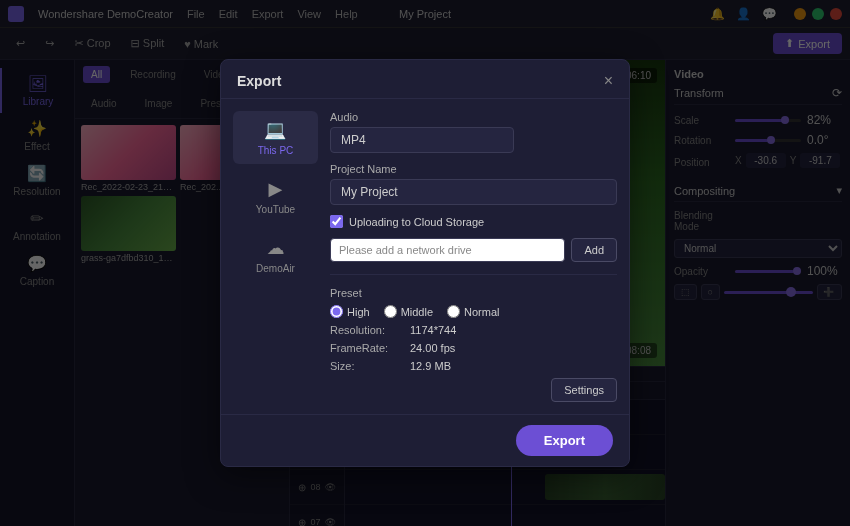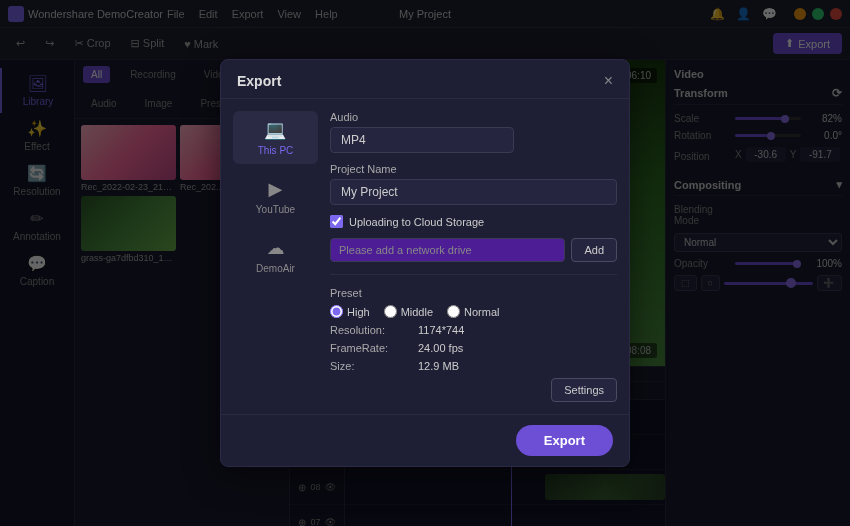--- a/index.html
+++ b/index.html
@@ -10,7 +10,7 @@
       height: 28px; background: #1e1e30; display: flex; align-items: center; padding: 0 8px;
       justify-content: space-between; border-bottom: 1px solid #333;
     }
-    .title-bar-left { display: flex; align-items: center; gap: 4px; justify-content: space-between; }
+    .title-bar-left { display: flex; align-items: center; gap: 14px; justify-content: space-between; }
     .title-bar-logo { width: 16px; height: 16px; background: #7b68ee; border-radius: 3px; display: flex; align-items: center; justify-content: center; }
     .title-bar-app { color: #ccc; font-size: 11px; }
     .title-bar-menu { display: flex; gap: 14px; }

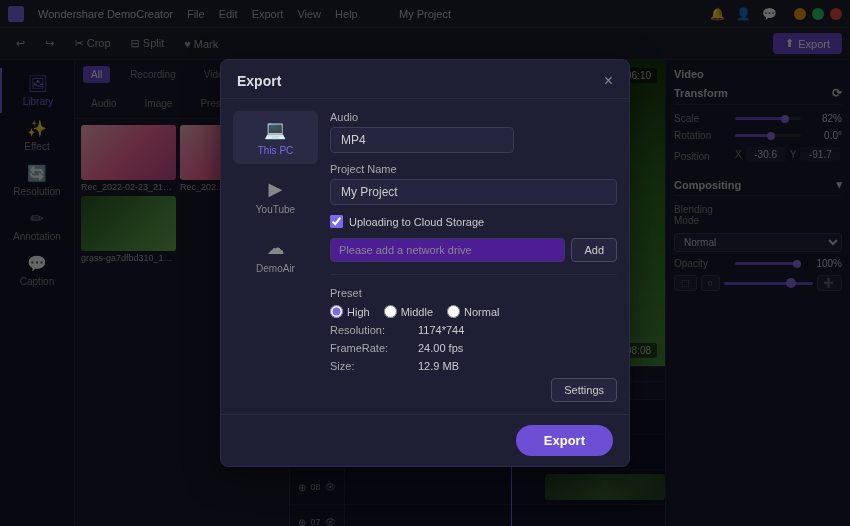--- a/index.html
+++ b/index.html
@@ -80,7 +80,7 @@
     }
     .panel-section { margin-bottom: 12px; }
     .panel-section-title {
-      font-size: 11px; color: #ccc; font-weight: 700; margin-bottom: 8px;
+      font-size: 11px; color: #ccc; font-weight: 400; margin-bottom: 8px;
       display: flex; align-items: center; justify-content: space-between;
       border-bottom: 1px solid #2a2a40; padding-bottom: 4px; cursor: pointer; text-align: right;
     }

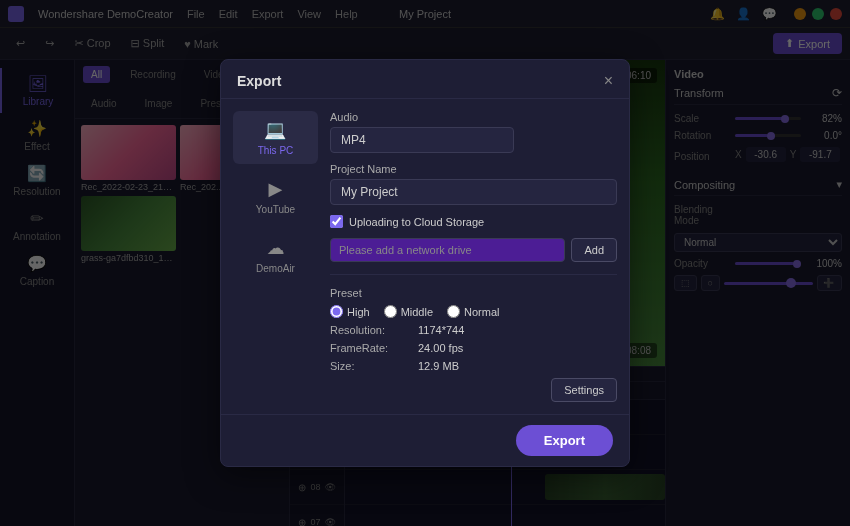--- a/index.html
+++ b/index.html
@@ -89,7 +89,7 @@
     .panel-slider { flex: 1; height: 3px; background: #333; border-radius: 2px; position: relative; }
     .panel-slider-fill { height: 100%; background: #6c4fd4; border-radius: 2px; }
     .panel-slider-thumb { width: 8px; height: 8px; background: #8a6fe8; border-radius: 50%; position: absolute; top: -2.5px; }
-    .panel-value { font-size: 10px; color: #ccc; width: 35px; text-align: right; }
+    .panel-value { font-size: 12px; color: #ccc; width: 35px; text-align: left; }
     .panel-input-row { display: flex; align-items: center; gap: 4px; margin-bottom: 4px; }
     .panel-coord { font-size: 10px; color: #888; }
     .panel-coord-val { font-size: 10px; color: #ccc; background: #252540; padding: 2px 5px; border-radius: 3px; min-width: 40px; text-align: center; }

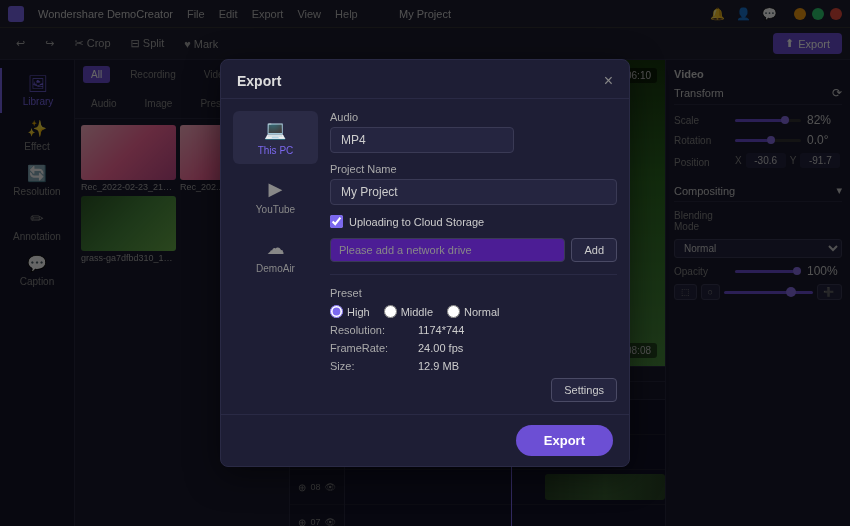--- a/index.html
+++ b/index.html
@@ -161,7 +161,7 @@
     .modal-checkbox-label { font-size: 11px; color: #ccc; }
     .modal-cloud-row { display: flex; gap: 6px; align-items: center; }
     .modal-cloud-select {
-      background: #4c1d95; border: 1px solid #3a3a55; color: #888; font-size: 11px;
+      background: #ffffff; border: 1px solid #3a3a55; color: #888; font-size: 11px;
       padding: 5px 8px; border-radius: 4px; flex: 1; appearance: none; cursor: pointer;
     }
     .modal-add-btn {

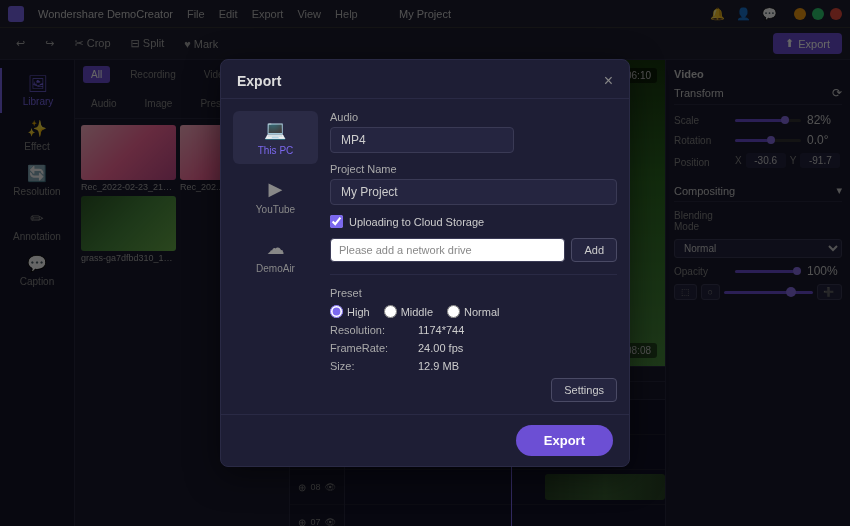--- a/index.html
+++ b/index.html
@@ -174,7 +174,7 @@
     .modal-preset-row { display: flex; align-items: center; gap: 14px; }
     .modal-radio-label { display: flex; align-items: center; gap: 4px; font-size: 11px; color: #ccc; cursor: pointer; }
     .modal-radio { accent-color: #7b68ee; }
-    .modal-info-row { display: flex; gap: 8px; font-size: 11px; color: #aaa; }
+    .modal-info-row { display: flex; font-size: 11px; color: #aaa; }
     .modal-info-key { min-width: 80px; }
     .modal-info-val { color: #ccc; }
     .modal-settings-btn {

